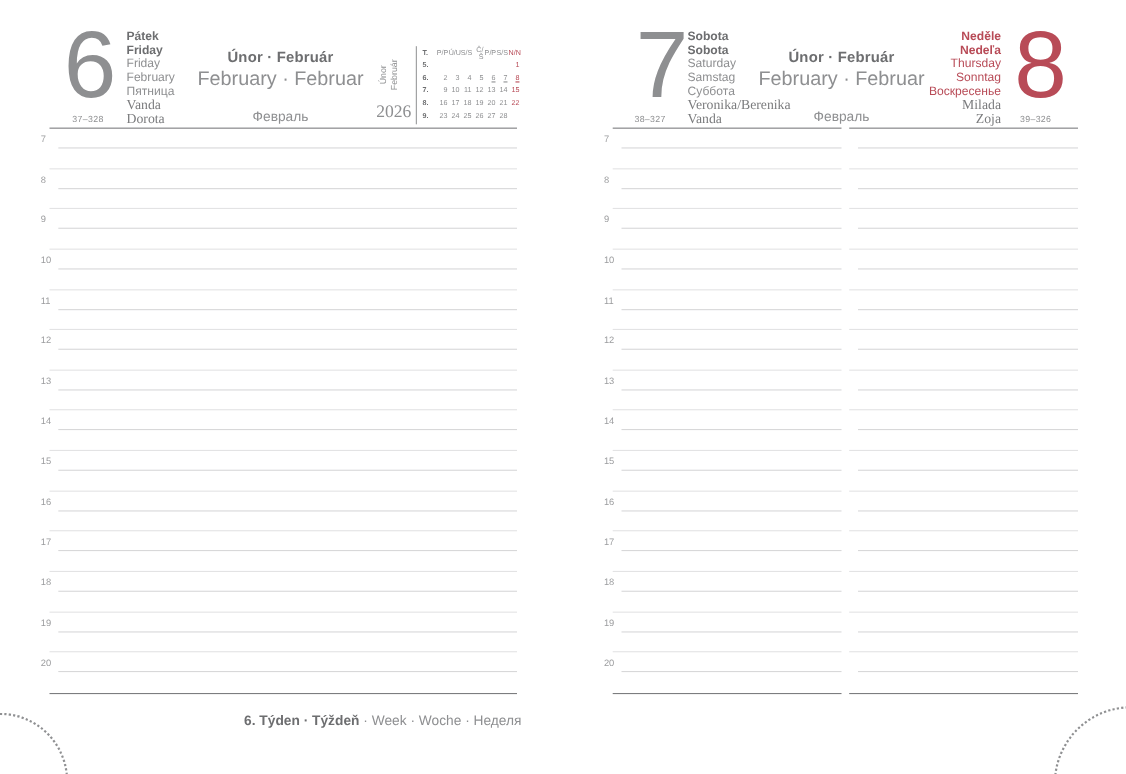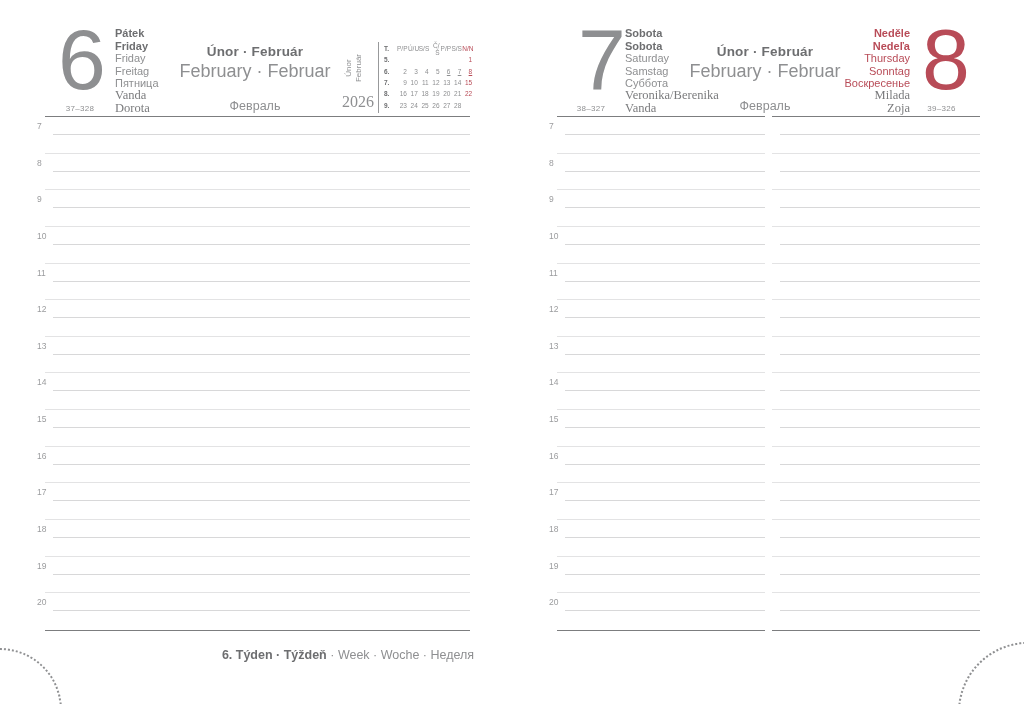--- a/index.html
+++ b/index.html
@@ -85,7 +85,7 @@
       </div>
     <div class="reg-part">
         <div>Friday</div>
-        <div>Freitag</div>
+        <div>February</div>
         <div>Пятница</div>
       </div>
   </div>

